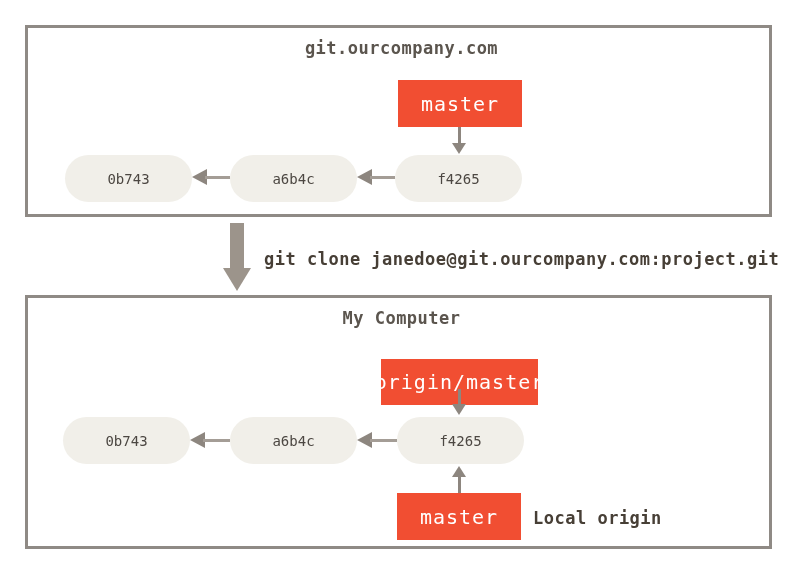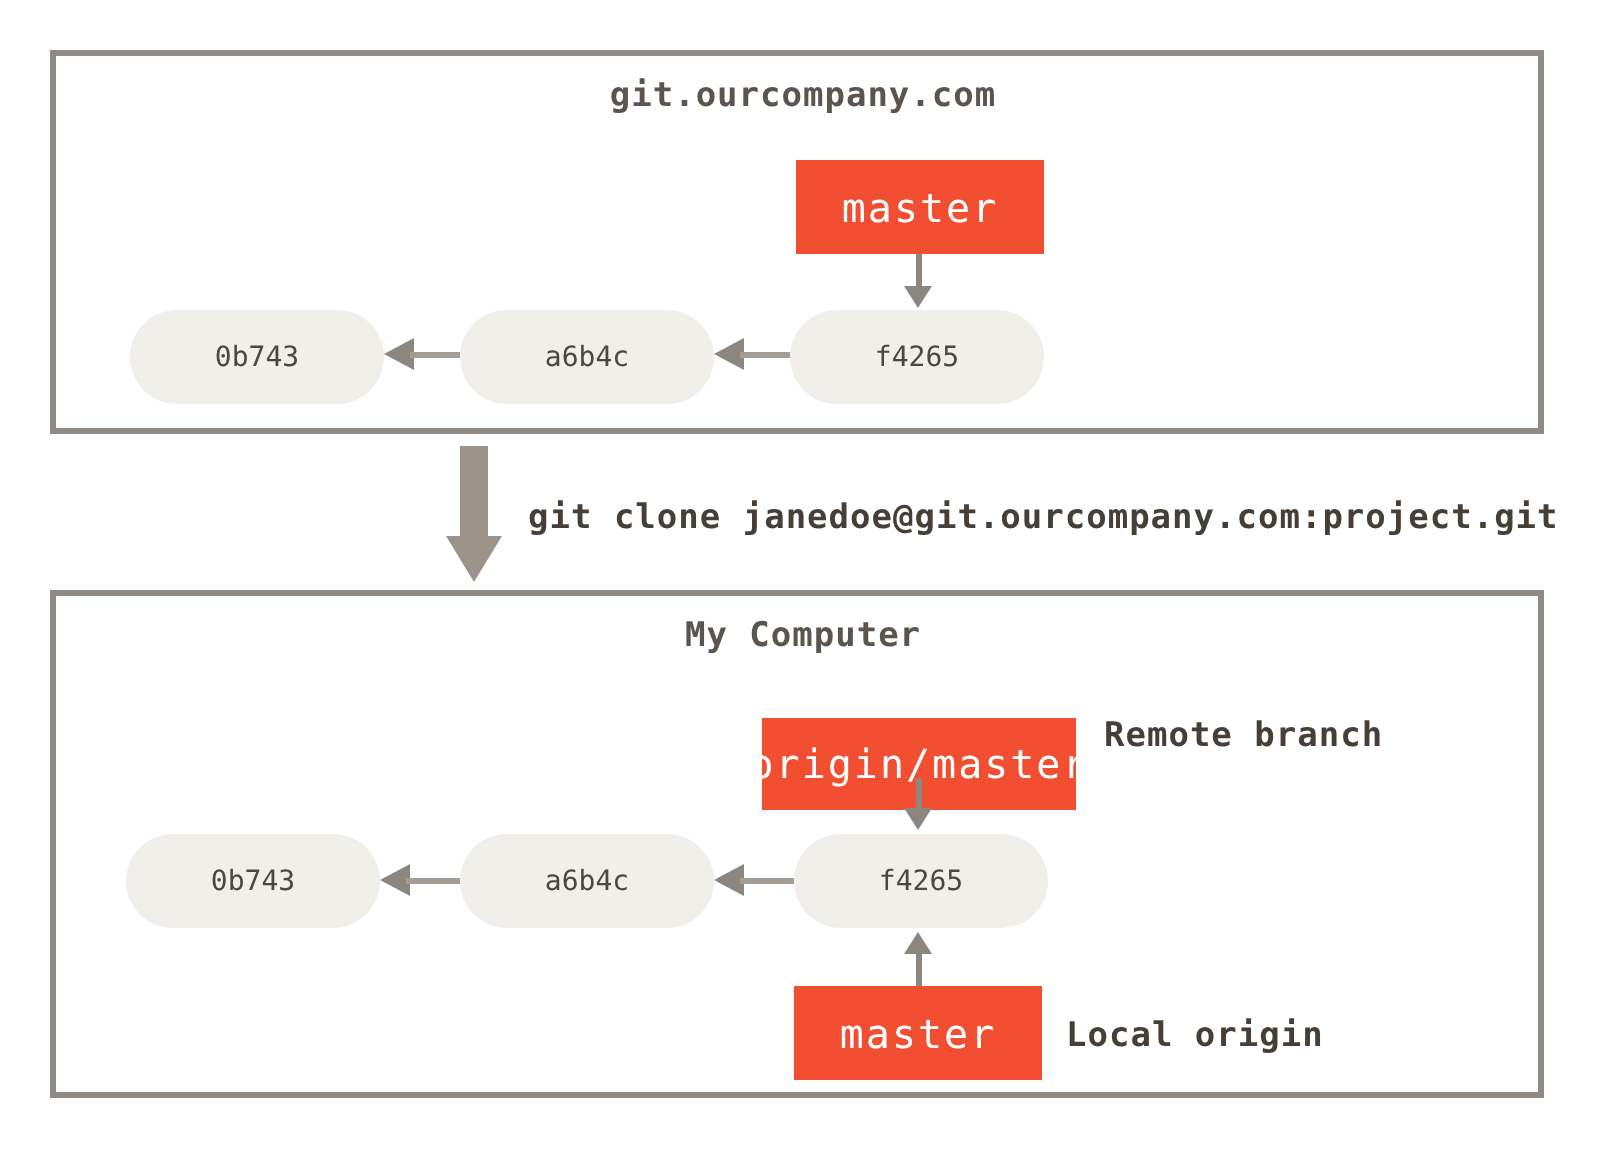--- a/index.html
+++ b/index.html
@@ -110,7 +110,6 @@
   <div class="frame-title" style="left:25px; top:308px; width:753px;">My Computer</div>
 
   <div class="tag" style="left:381px; top:343px; width:157px; height:46px;margin-top:16px;">origin/master</div>
-  <div class="annotation" style="left:552px; top:358px;">Remote branch</div>
 
   <div>
     <div class="v-line" style="left:458px; top:389px; height:17px;"></div>

